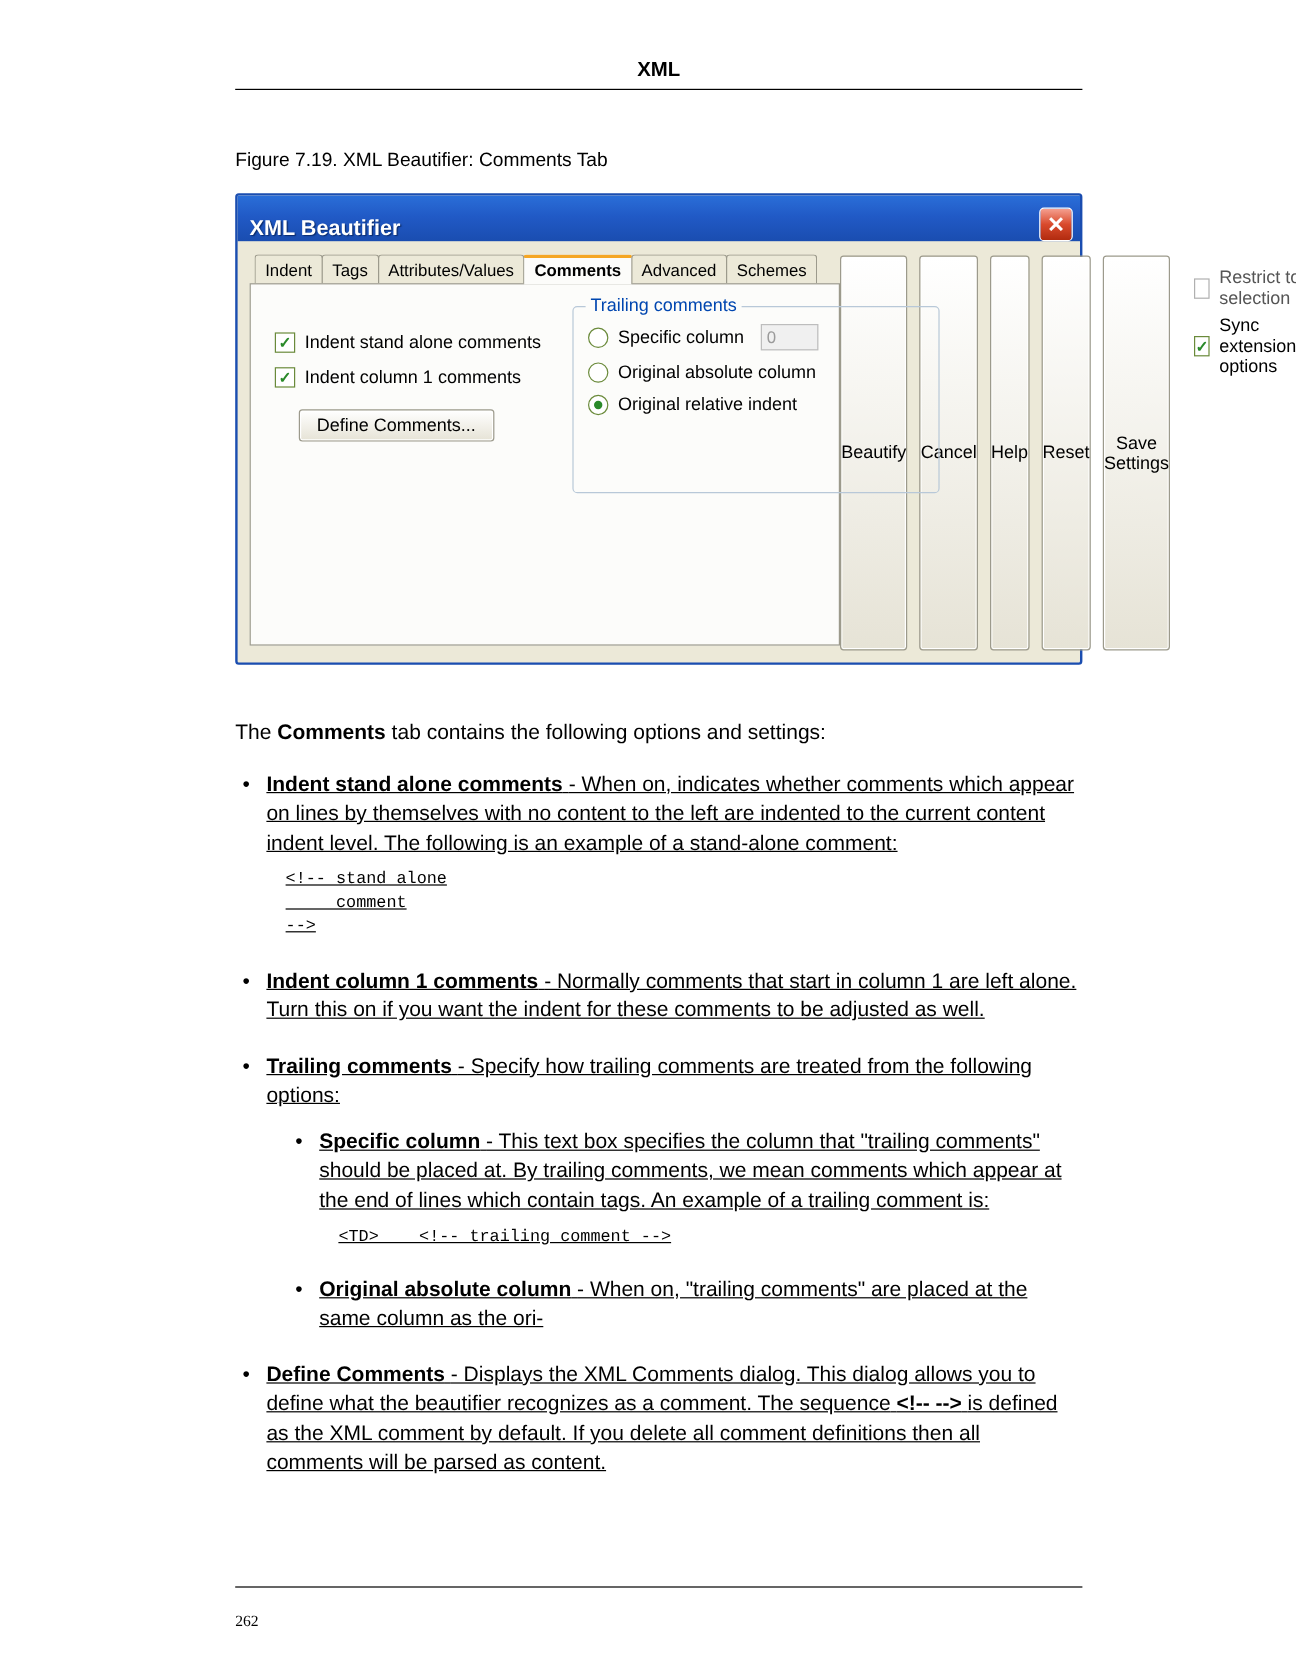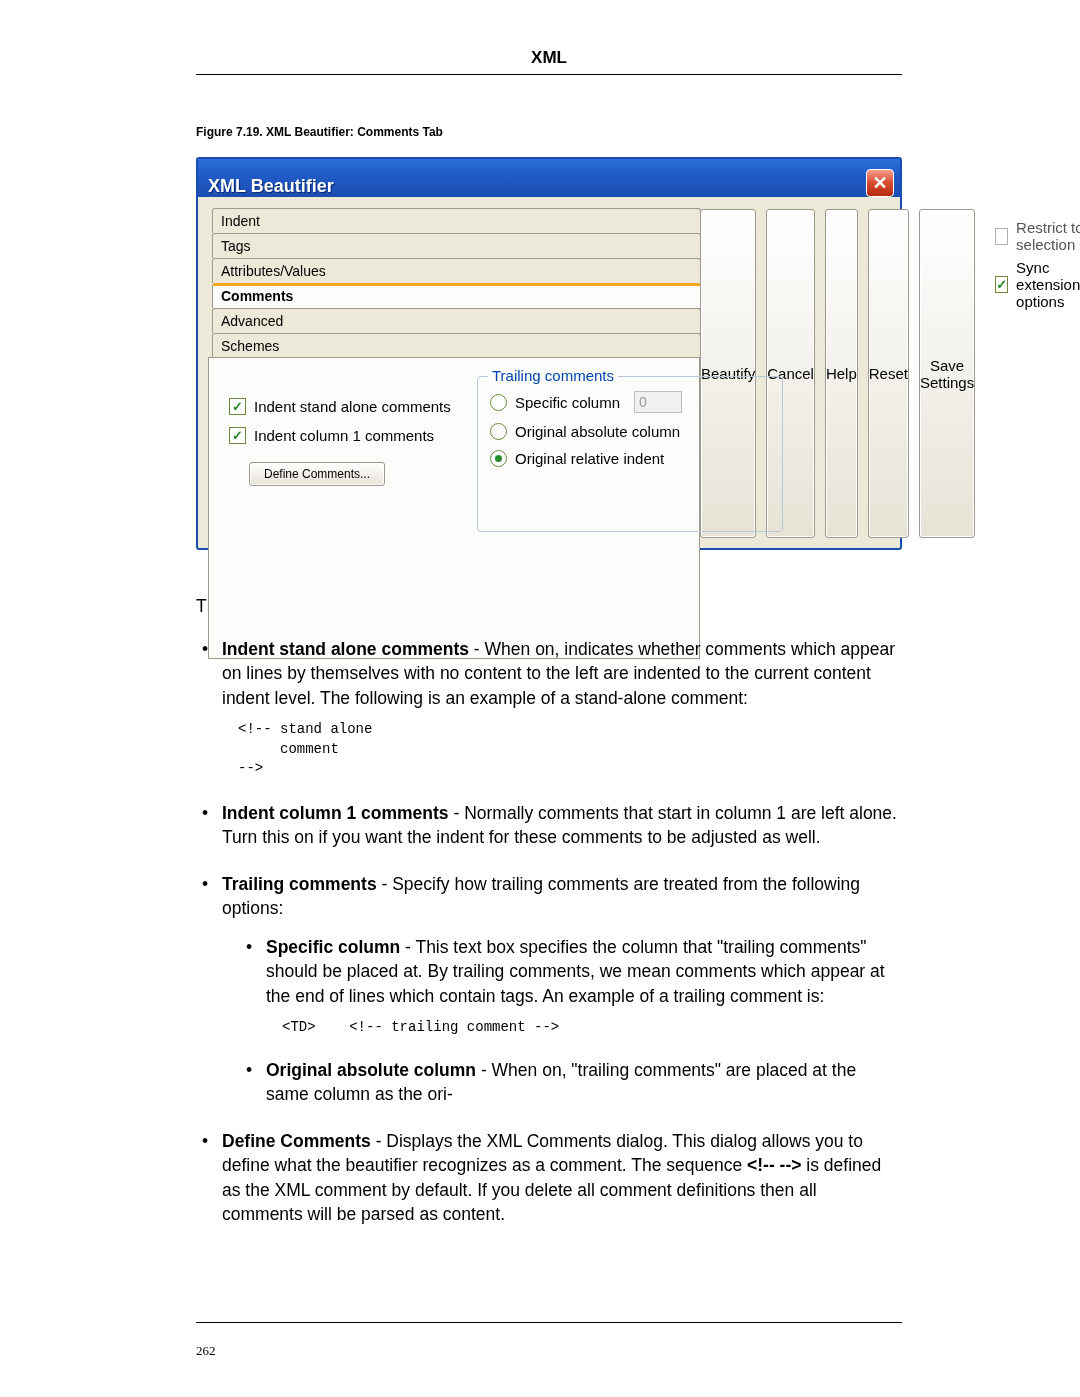--- a/index.html
+++ b/index.html
@@ -7,7 +7,7 @@
   .content{position:absolute;left:104px;right:86px;top:48px;bottom:68px;}
   .header-title{text-align:center;font-weight:bold;font-size:17px;margin:0 0 6px 0;}
   .header-rule{border:none;border-top:1.5px solid #000;margin:0 0 50px 0;}
-  .figure-caption{font-weight:bold;margin:28px 0 18px 0;font-size:12px;}
+  .figure-caption{font-weight:normal;margin:28px 0 18px 0;font-size:16px;}
   
   .dialog{border:2.5px solid #1a4db0;background:#ece9d8;height:389px;position:relative;border-radius:3px;}
   .titlebar{height:38px;background:linear-gradient(to bottom,#2a6ed8 0%,#215ac6 45%,#1a4db0 100%);display:flex;align-items:flex-end;justify-content:space-between;padding:0 6px 0 10px;color:#fff;}

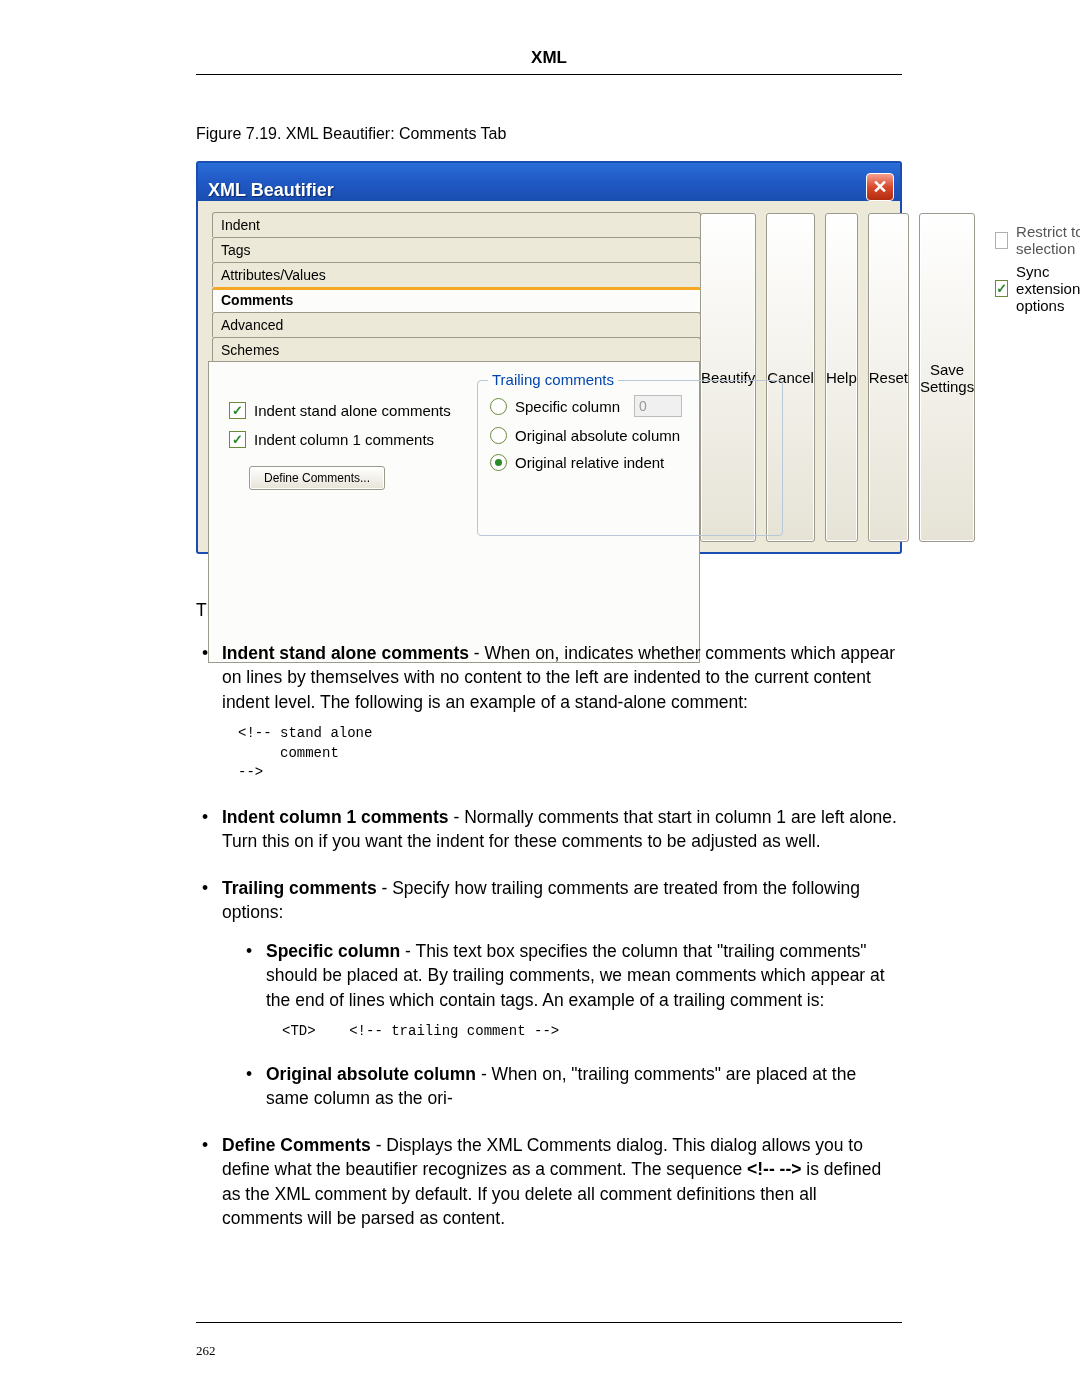--- a/index.html
+++ b/index.html
@@ -16,7 +16,7 @@
   .dlg-body{position:absolute;left:0;right:0;top:38px;bottom:0;padding:10px 10px 10px 10px;display:flex;}
   .left-panel{flex:1;position:relative;}
   .right-panel{width:190px;display:flex;flex-direction:row;gap:10px;padding-top:2px;}
-  .tabs{display:flex;margin-left:4px;flex-direction:column;}
+  .tabs{display:flex;margin-left:4px;}
   .tab{font-size:14px;padding:4px 8px 4px 8px;background:#ece9d8;border:1px solid #9c9a8c;border-bottom:none;border-top-left-radius:3px;border-top-right-radius:3px;margin-right:-1px;position:relative;top:1px;cursor:pointer;}
   .tab.active{background:#fcfcfa;font-weight:bold;border-top:3px solid #f5a623;padding-top:2px;z-index:2;top:1px;}
   .tab-page{background:#fcfcfa;border:1px solid #9c9a8c;height:300px;position:relative;}

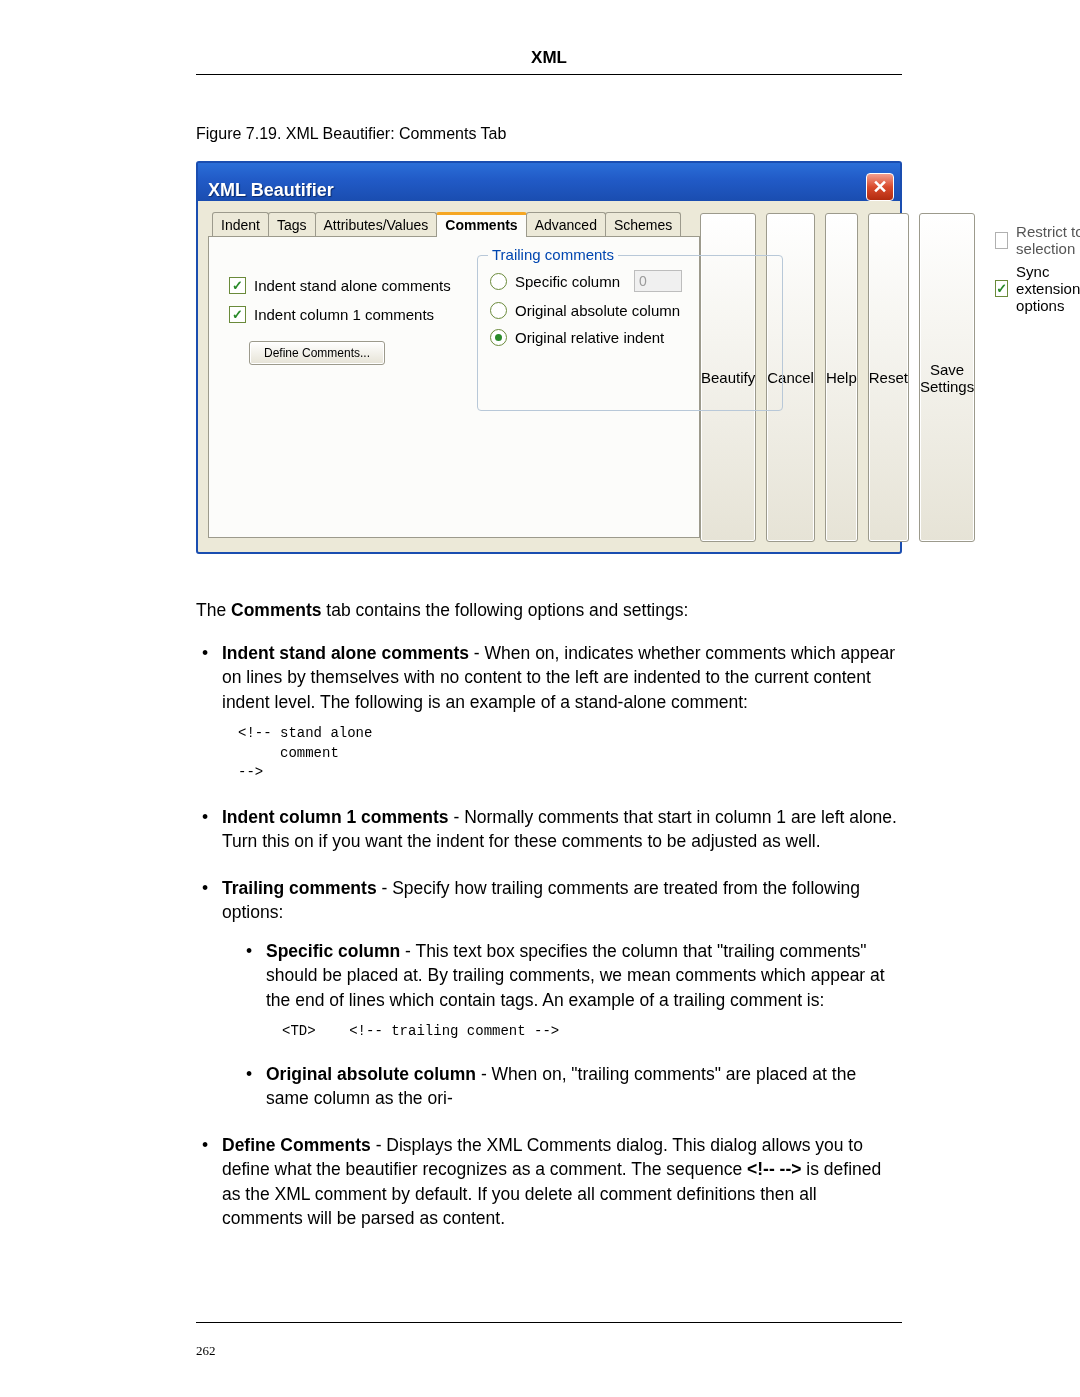--- a/index.html
+++ b/index.html
@@ -24,7 +24,7 @@
   .chk{display:flex;align-items:center;font-size:15px;margin-bottom:12px;}
   .chkbox{width:15px;height:15px;border:1px solid #6a8a3a;background:#fff;margin-right:8px;display:flex;align-items:center;justify-content:center;font-size:13px;color:#2a8a2a;font-weight:bold;}
   .chkbox.unchecked{color:transparent;border-color:#8a8a8a;}
-  .winbtn{background:linear-gradient(to bottom,#fff,#e6e3d6);border:1px solid #9c9a8c;border-radius:3px;font-size:12px;padding:4px 14px;cursor:pointer;box-shadow:0 0 0 1px #fff inset;}
+  .winbtn{background:linear-gradient(to bottom,#fff,#e6e3d6);border:1px solid #9c9a8c;border-radius:3px;font-size:15px;padding:4px 14px;cursor:pointer;box-shadow:0 0 0 1px #fff inset;}
   .fieldset{position:absolute;left:268px;top:18px;width:280px;height:130px;border:1px solid #b8c8d8;border-radius:4px;padding:14px 12px 10px 12px;}
   .legend{position:absolute;top:-10px;left:10px;background:#fcfcfa;padding:0 4px;font-size:15px;color:#0046b0;}
   .radio-row{display:flex;align-items:center;font-size:15px;margin-bottom:10px;}

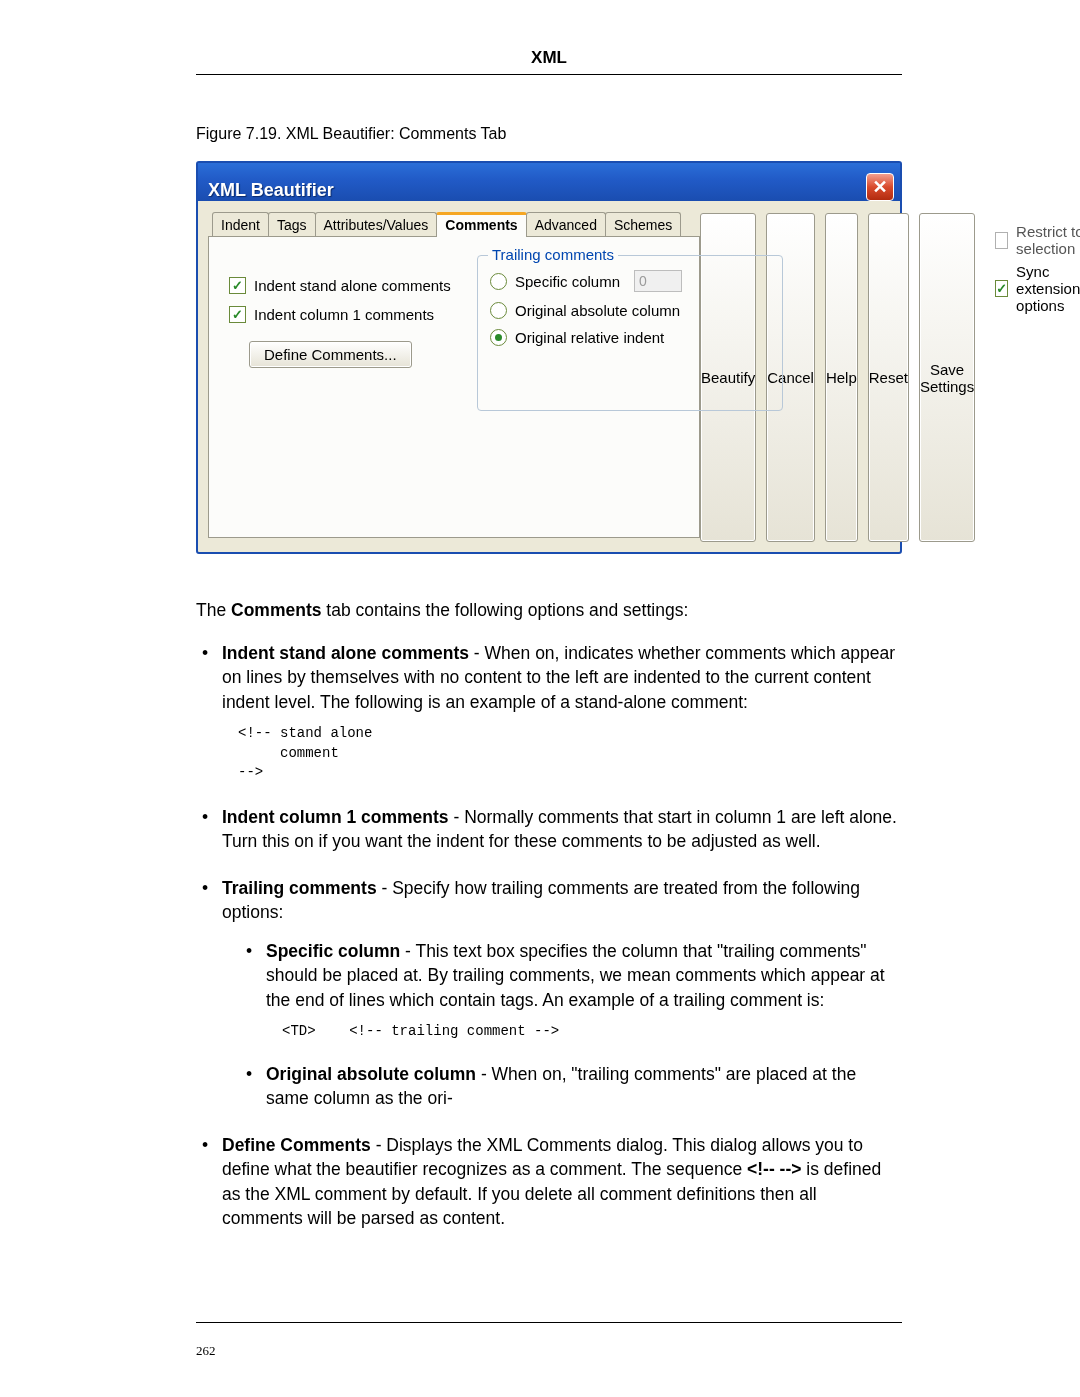--- a/index.html
+++ b/index.html
@@ -42,7 +42,7 @@
   .body-text{margin-top:44px;font-size:17.5px;line-height:1.4;}
   .body-text p{margin:12px 0 14px 0;}
   .body-text b{font-weight:bold;}
-  ul.top{list-style:none;padding:0;margin:18px 0 0 0;}
+  ul.top{list-style:none;padding:0;margin:18px 0 0 0;text-decoration:underline;}
   ul.top>li{position:relative;padding-left:26px;margin-bottom:22px;}
   ul.top>li::before{content:"•";position:absolute;left:6px;top:0;}
   ul.sub{list-style:none;padding:0;margin:14px 0 0 18px;}

